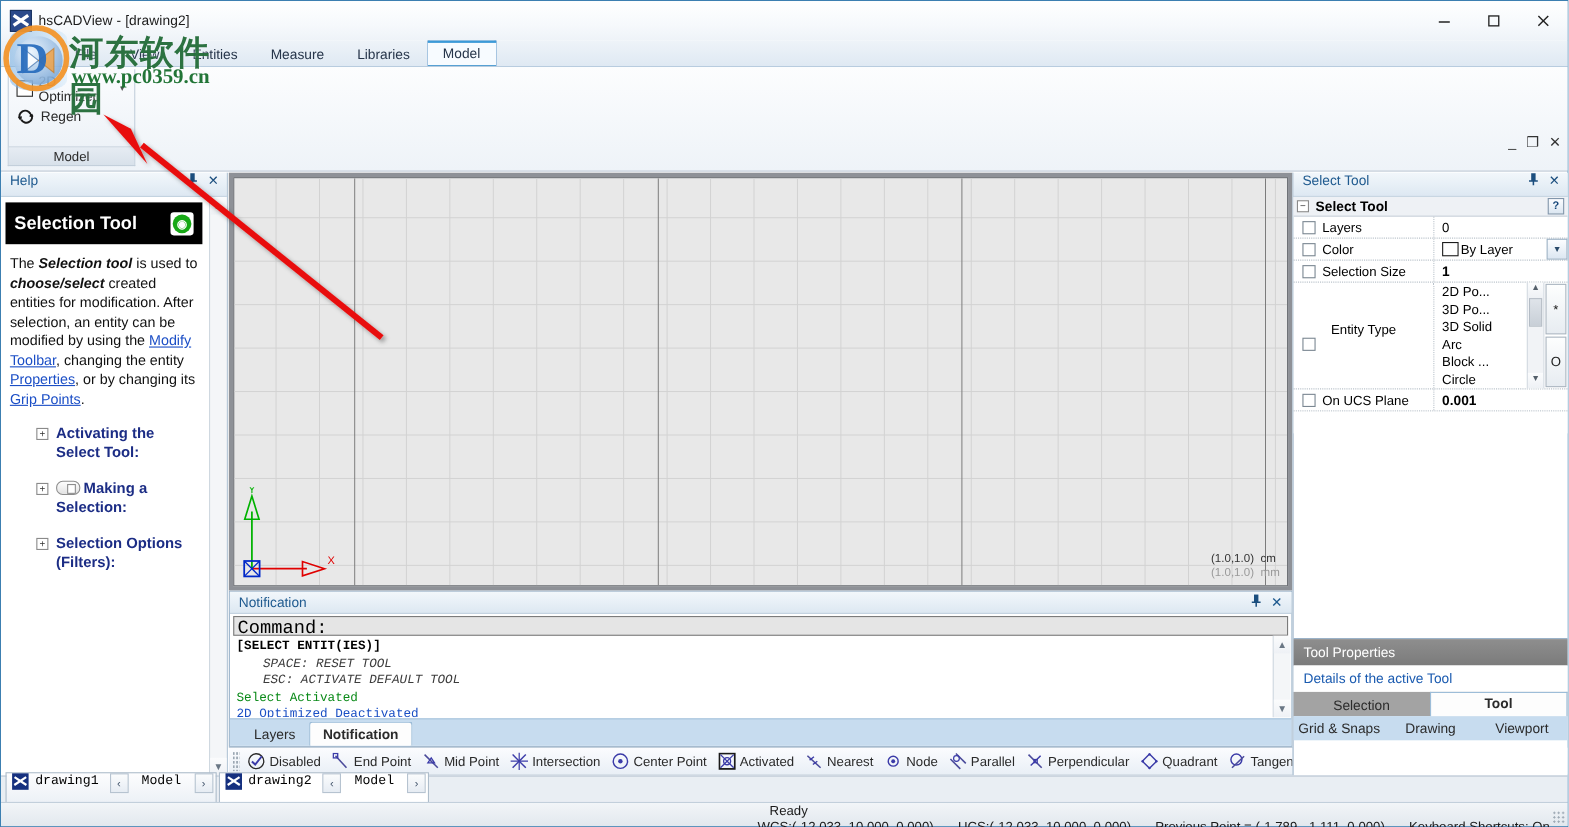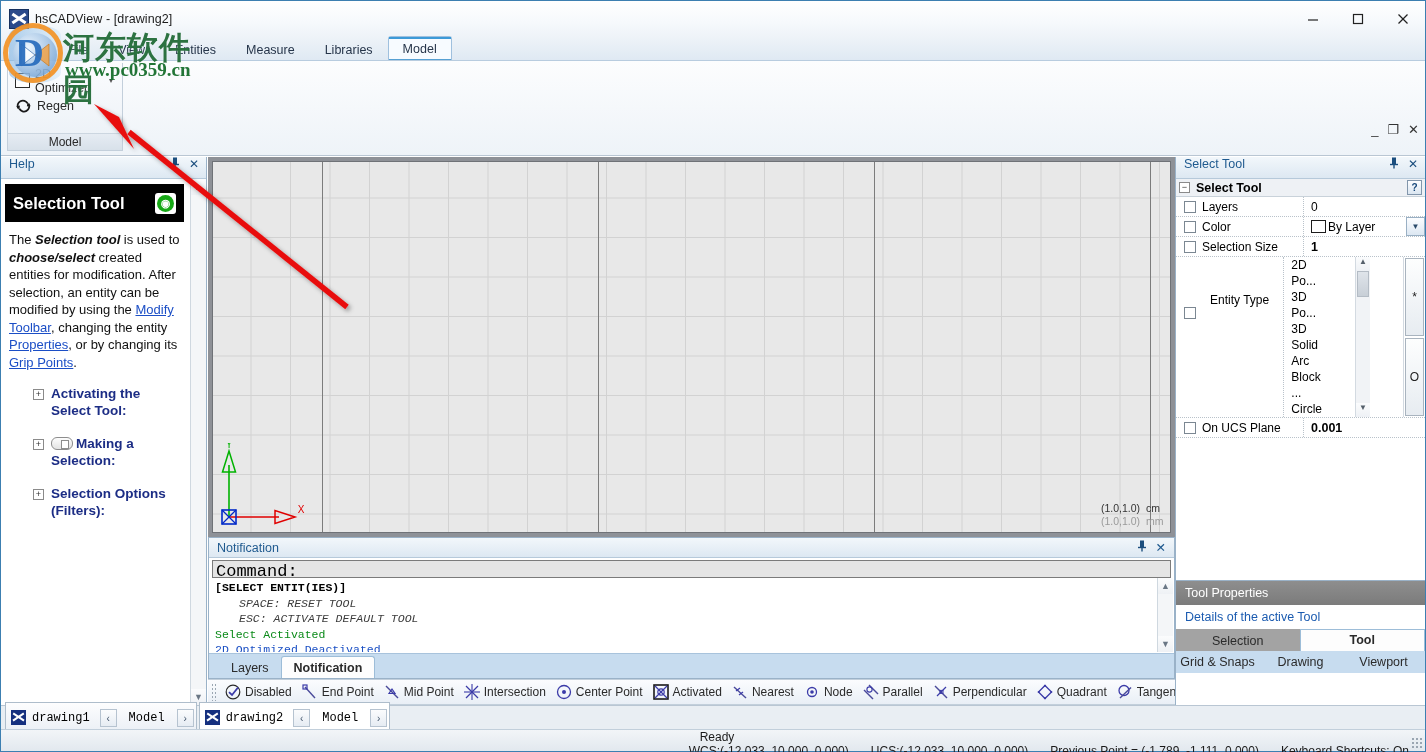--- a/index.html
+++ b/index.html
@@ -199,7 +199,7 @@
   .etype-lbl{width:128px;position:relative;border-right:1px dotted #b9c2ca;font-size:12px;}
   .etype-lbl .c{position:absolute;left:8px;top:50px;width:12px;height:12px;border:1px solid #7b8792;background:#fff;}
   .etype-lbl .t{position:absolute;left:34px;top:36px;}
-  .etype-val{flex:1;display:flex;gap:33px;}
+  .etype-val{flex:1;display:flex;}
   .etype-list{flex:1;padding-left:7px;font-size:12px;line-height:16px;overflow:hidden;}
   .etype-sb{width:15px;background:#f1f3f6;border-left:1px solid #d3dae1;display:flex;flex-direction:column;}
   .etype-sb .a{height:14px;text-align:center;font-size:8px;color:#55606b;background:linear-gradient(#fbfcfd,#eef1f5);}

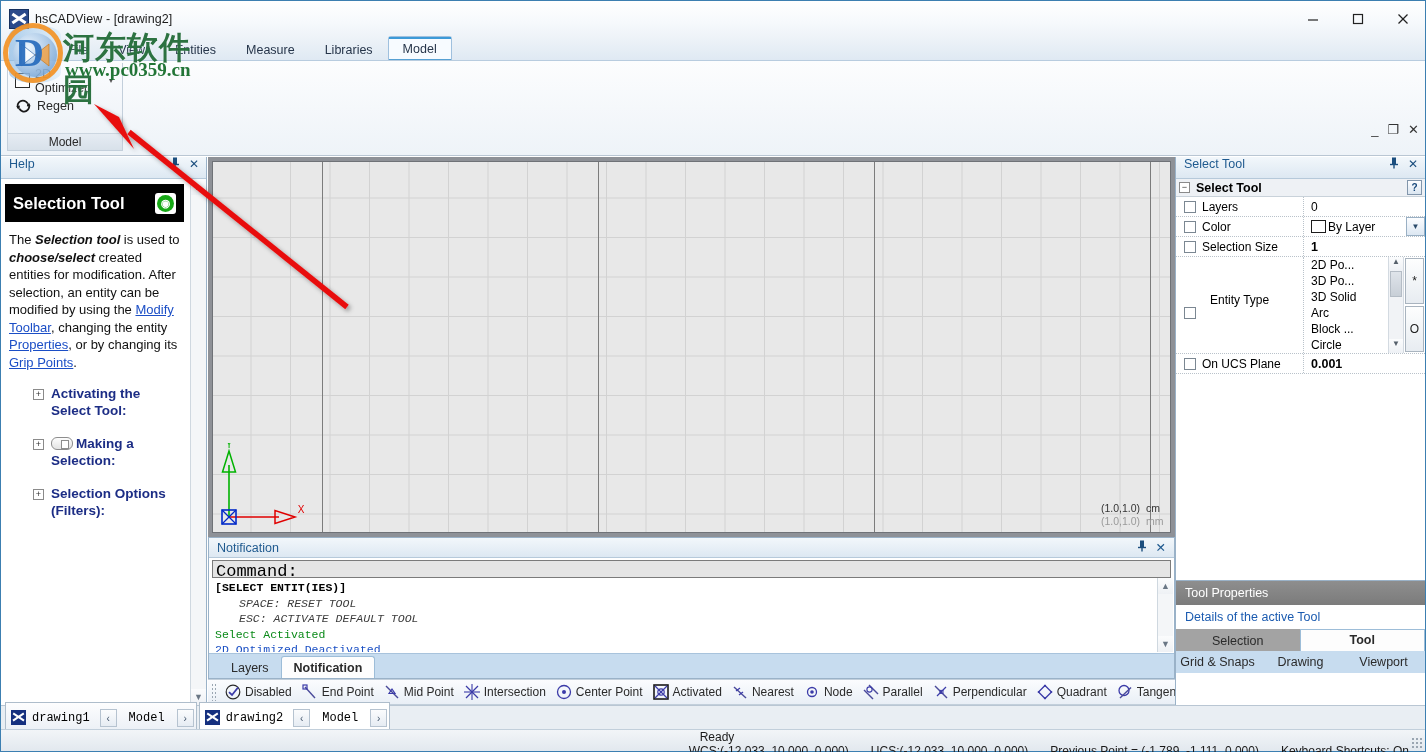--- a/index.html
+++ b/index.html
@@ -220,7 +220,7 @@
   
   .doctabs{position:absolute;left:0;right:0;bottom:22px;height:24px;background:#e9eef3;border-top:1px solid #b9c6d3;
     display:flex;align-items:center;padding-left:4px;}
-  .doctab{display:flex;align-items:center;height:32px;border:1px solid #aebdcb;background:linear-gradient(#fdfdfe,#eaeff5);
+  .doctab{display:flex;height:32px;border:1px solid #aebdcb;background:linear-gradient(#fdfdfe,#eaeff5);
     margin-right:2px;padding:0 2px;}
   .doctab.active{background:#fff;}
   .dt-ico{width:15px;height:15px;background:#15307f;margin:0 6px 0 3px;position:relative;flex:0 0 auto;}

